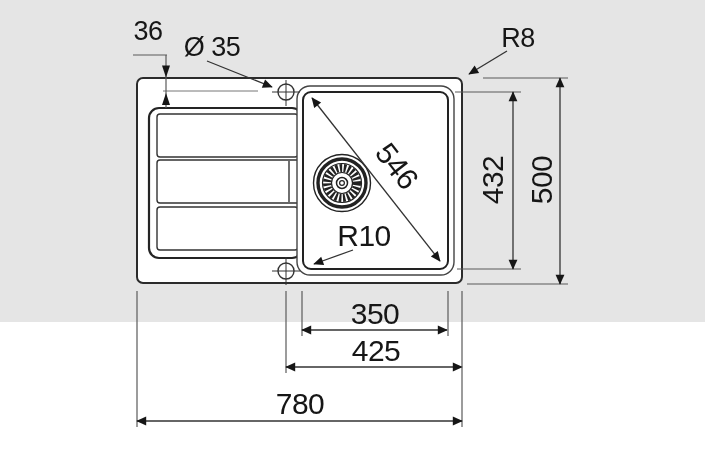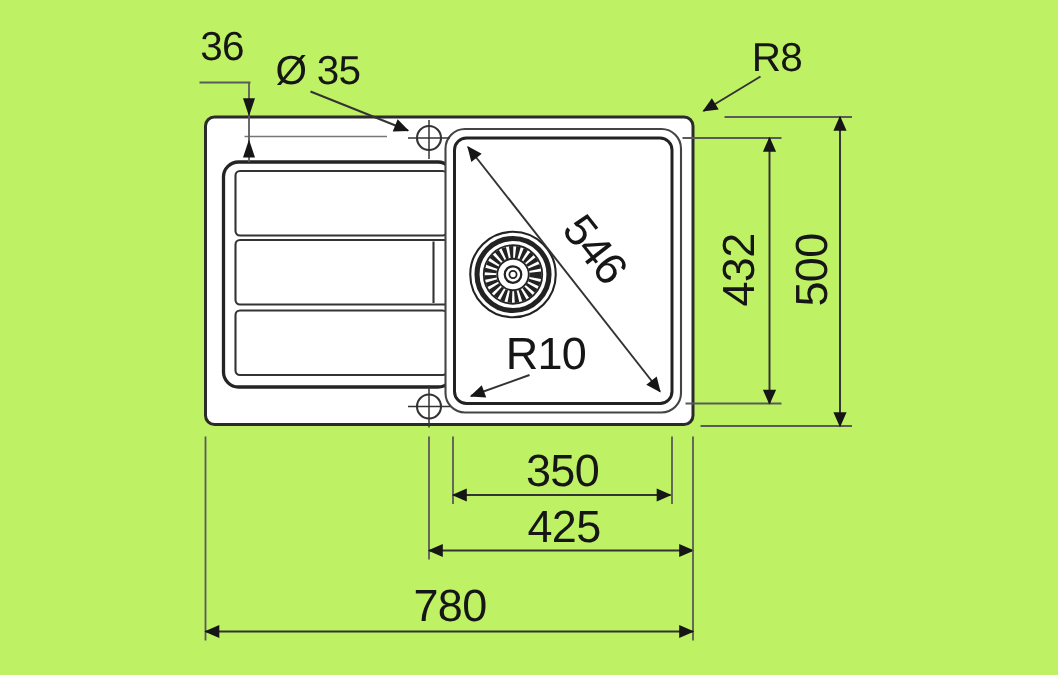--- a/index.html
+++ b/index.html
@@ -14,8 +14,8 @@
   .stage {
     position: relative;
     width: 705px;
-    height: 450px;
-    background: #bef264;
+    height: 322px;
+    background: #e5e5e5;
   }
   svg text {
     font-family: "Liberation Sans", sans-serif;

